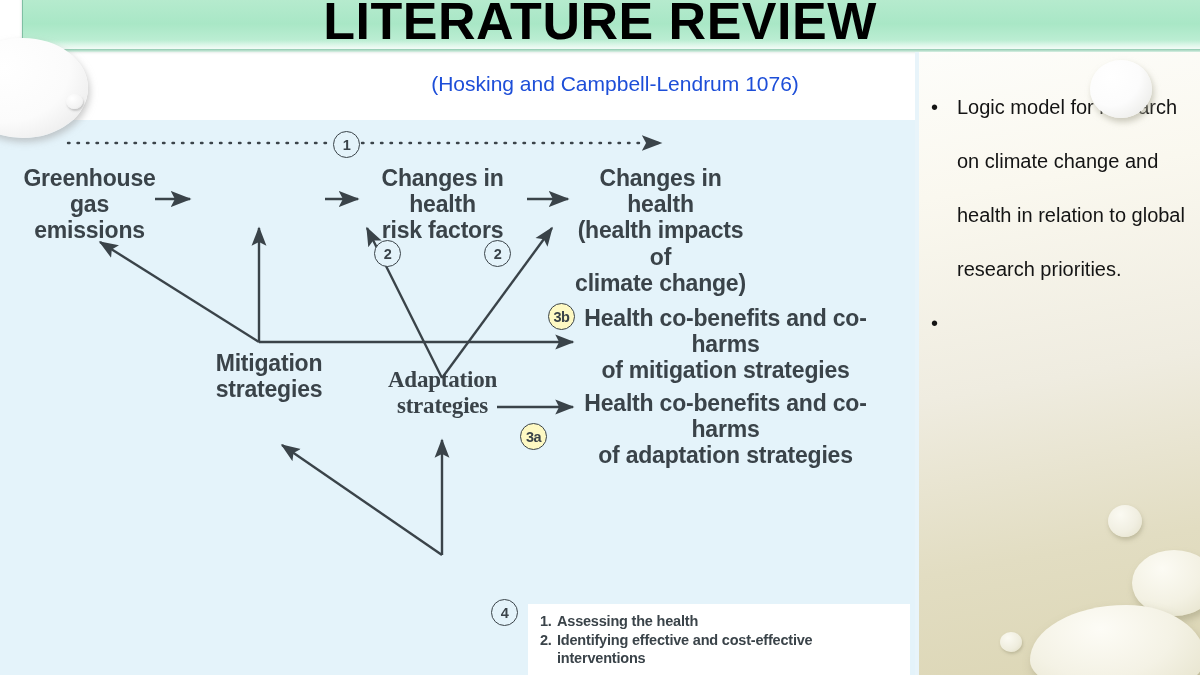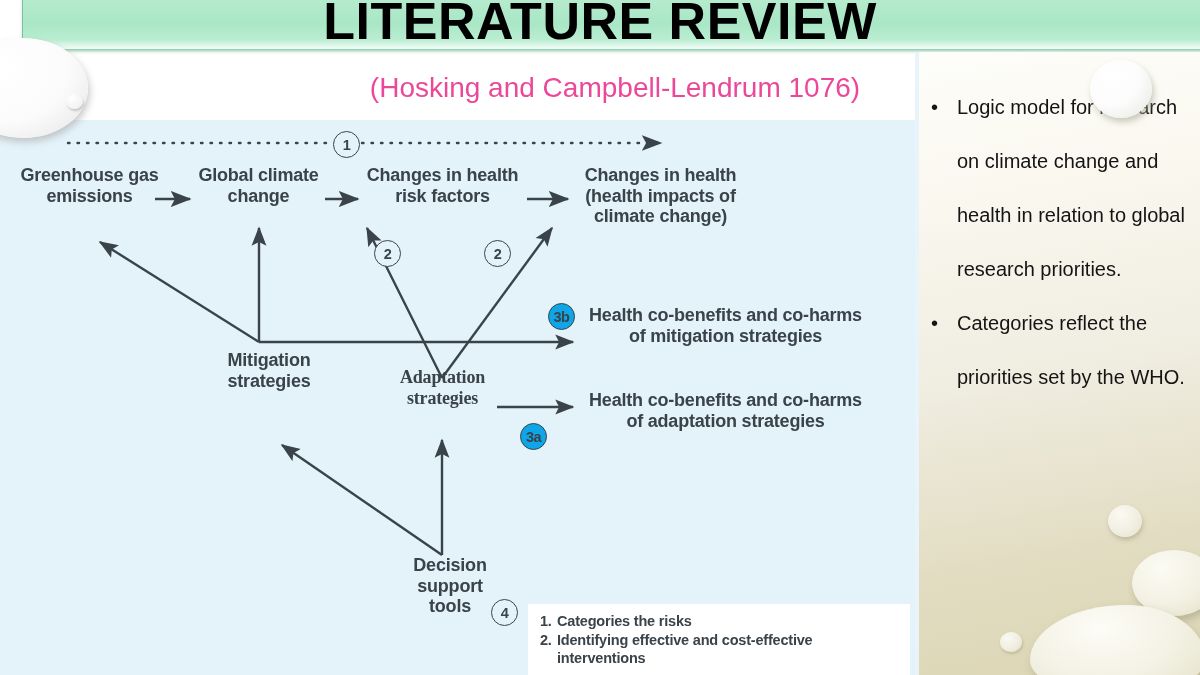--- a/index.html
+++ b/index.html
@@ -37,7 +37,7 @@
   
   #subtitle{
     position:absolute;left:200px;top:72px;width:830px;
-    text-align:center;font-size:28px;color:#ec4899;
+    text-align:center;font-size:21px;color:#1d4ed8;
     font-family:"Liberation Sans",sans-serif;
   }
 

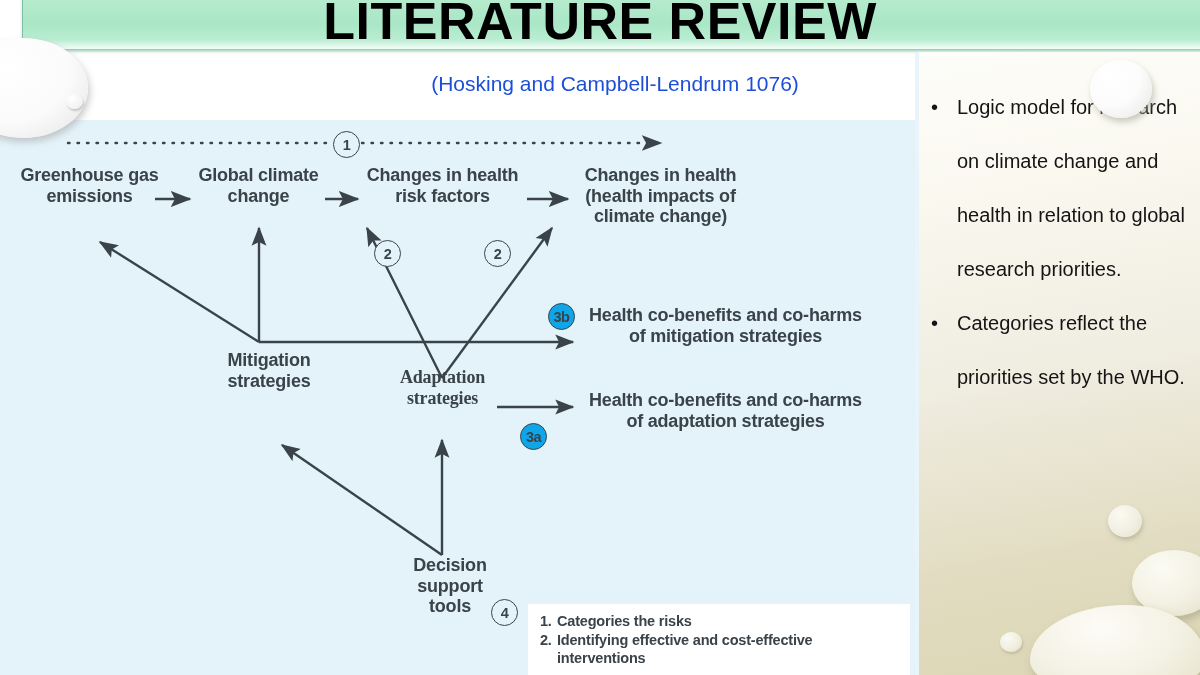--- a/index.html
+++ b/index.html
@@ -55,7 +55,7 @@
     line-height:1.14;text-align:center;
     letter-spacing:-0.2px;
   }
-  .dtext.n20{font-size:18px;text-align:center;}
+  .dtext.n20{font-size:23px;text-align:center;}
 
   
   #legend-box{

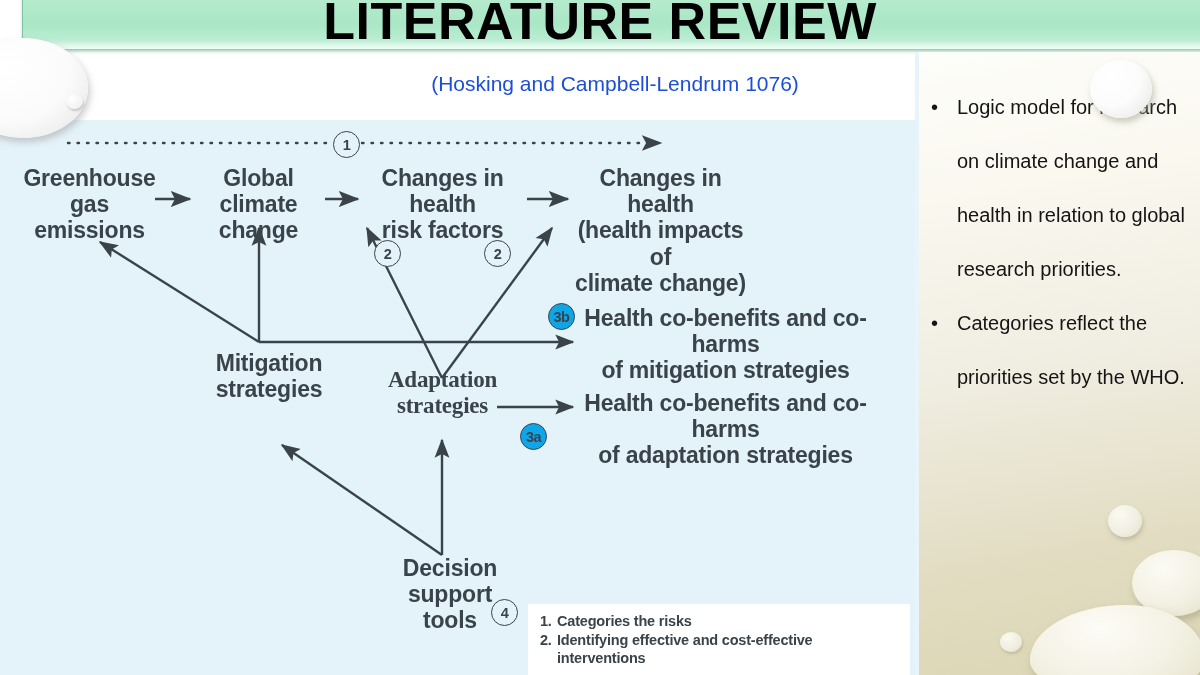--- a/index.html
+++ b/index.html
@@ -194,9 +194,6 @@
 
   <div class="dtext n20" style="left:2px;top:45px;width:175px;">
     Greenhouse gas<br>emissions
-  </div>
-  <div class="dtext n20" style="left:186px;top:45px;width:145px;">
-    Global climate<br>change
   </div>
   <div class="dtext n20" style="left:360px;top:45px;width:165px;">
     Changes in health<br>risk factors

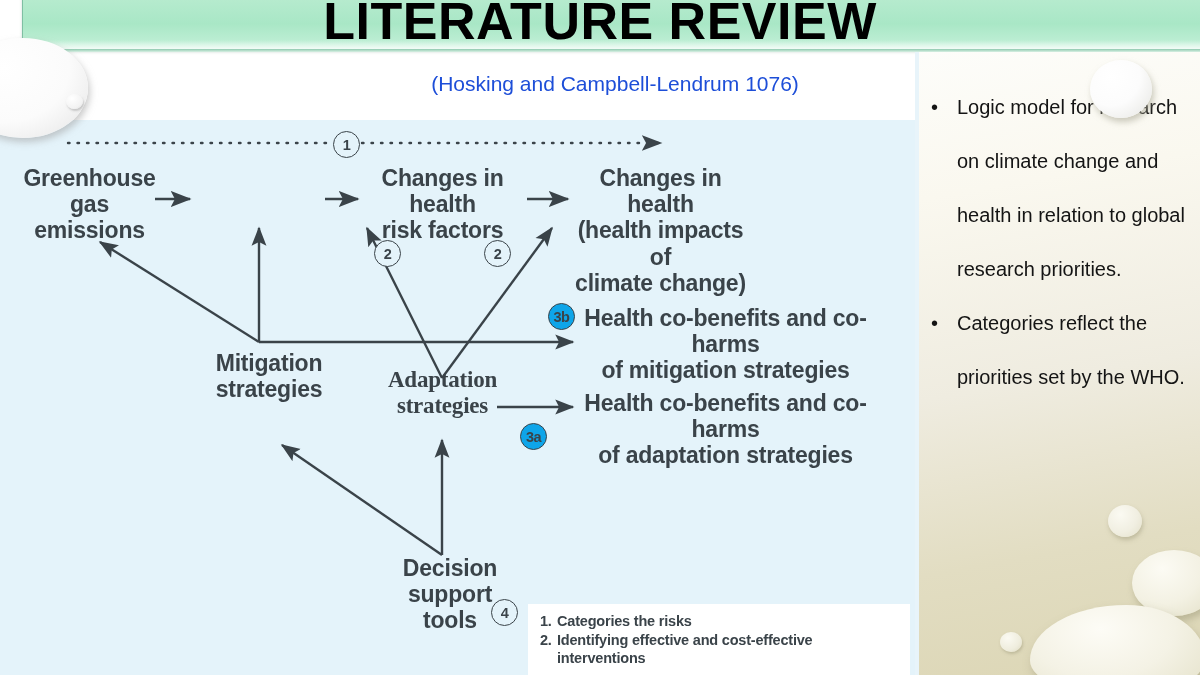--- a/index.html
+++ b/index.html
@@ -82,7 +82,7 @@
     font-family:"Liberation Sans",sans-serif;
     letter-spacing:-0.5px;
   }
-  .step.onwhite{background:#0ea5e9;}
+  .step.onwhite{background:#fef9c3;}
 
   
   #right-panel{

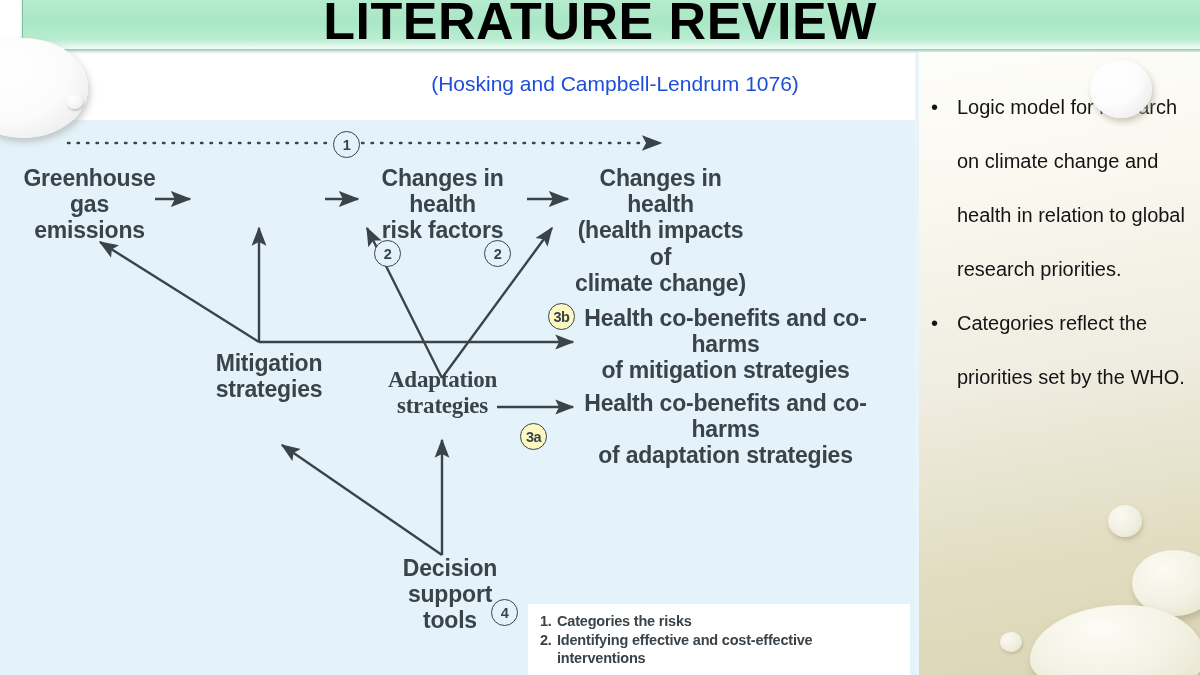--- a/index.html
+++ b/index.html
@@ -253,7 +253,6 @@
     </div>
     <div class="bl">
       <span class="dot">•</span>
-      <span class="btxt">Categories reflect the priorities set by the WHO.</span>
     </div>
   </div>
 </div>

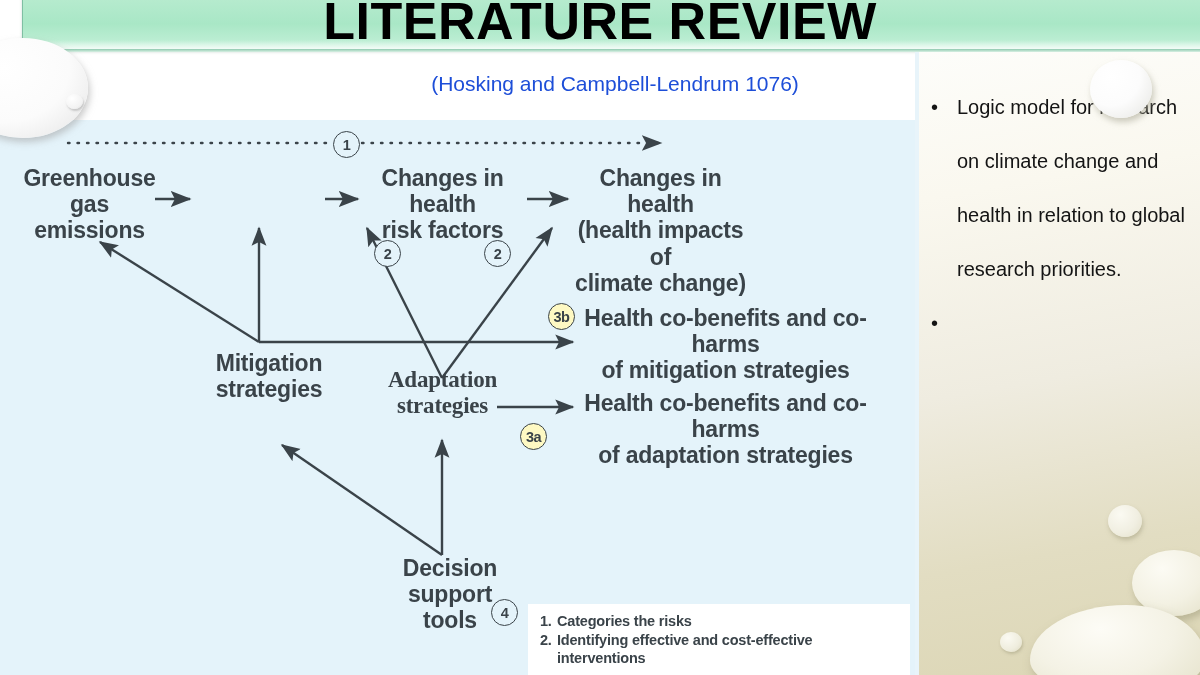--- a/index.html
+++ b/index.html
@@ -216,9 +216,6 @@
     Health co-benefits and co-harms<br>of adaptation strategies
   </div>
 
-  <div class="dtext n20" style="left:390px;top:435px;width:120px;">
-    Decision<br>support<br>tools
-  </div>
 
   <div class="step" style="left:333px;top:11px;">1</div>
   <div class="step" style="left:374px;top:120px;">2</div>

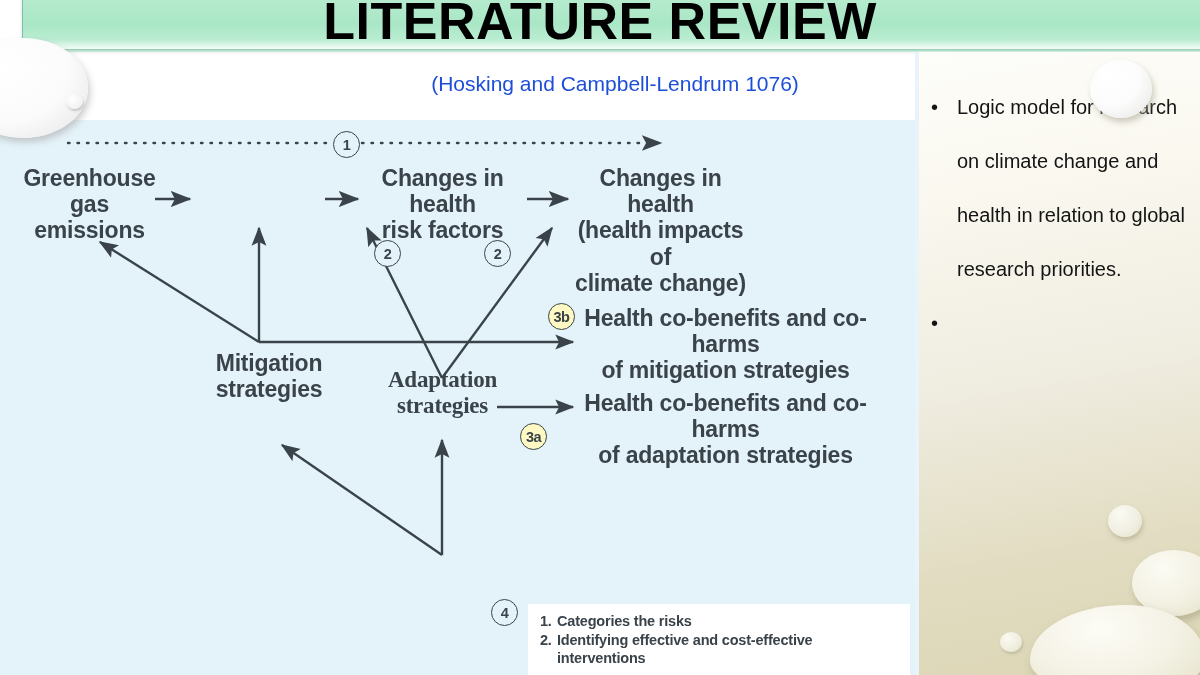--- a/index.html
+++ b/index.html
@@ -229,7 +229,7 @@
 
       <div class="lrow">
         <span class="lnum">1.</span>
-        <span class="lbody">Categories the risks</span>
+        <span class="lbody">Assessing the health</span>
       </div>
 
       <div class="lrow">

